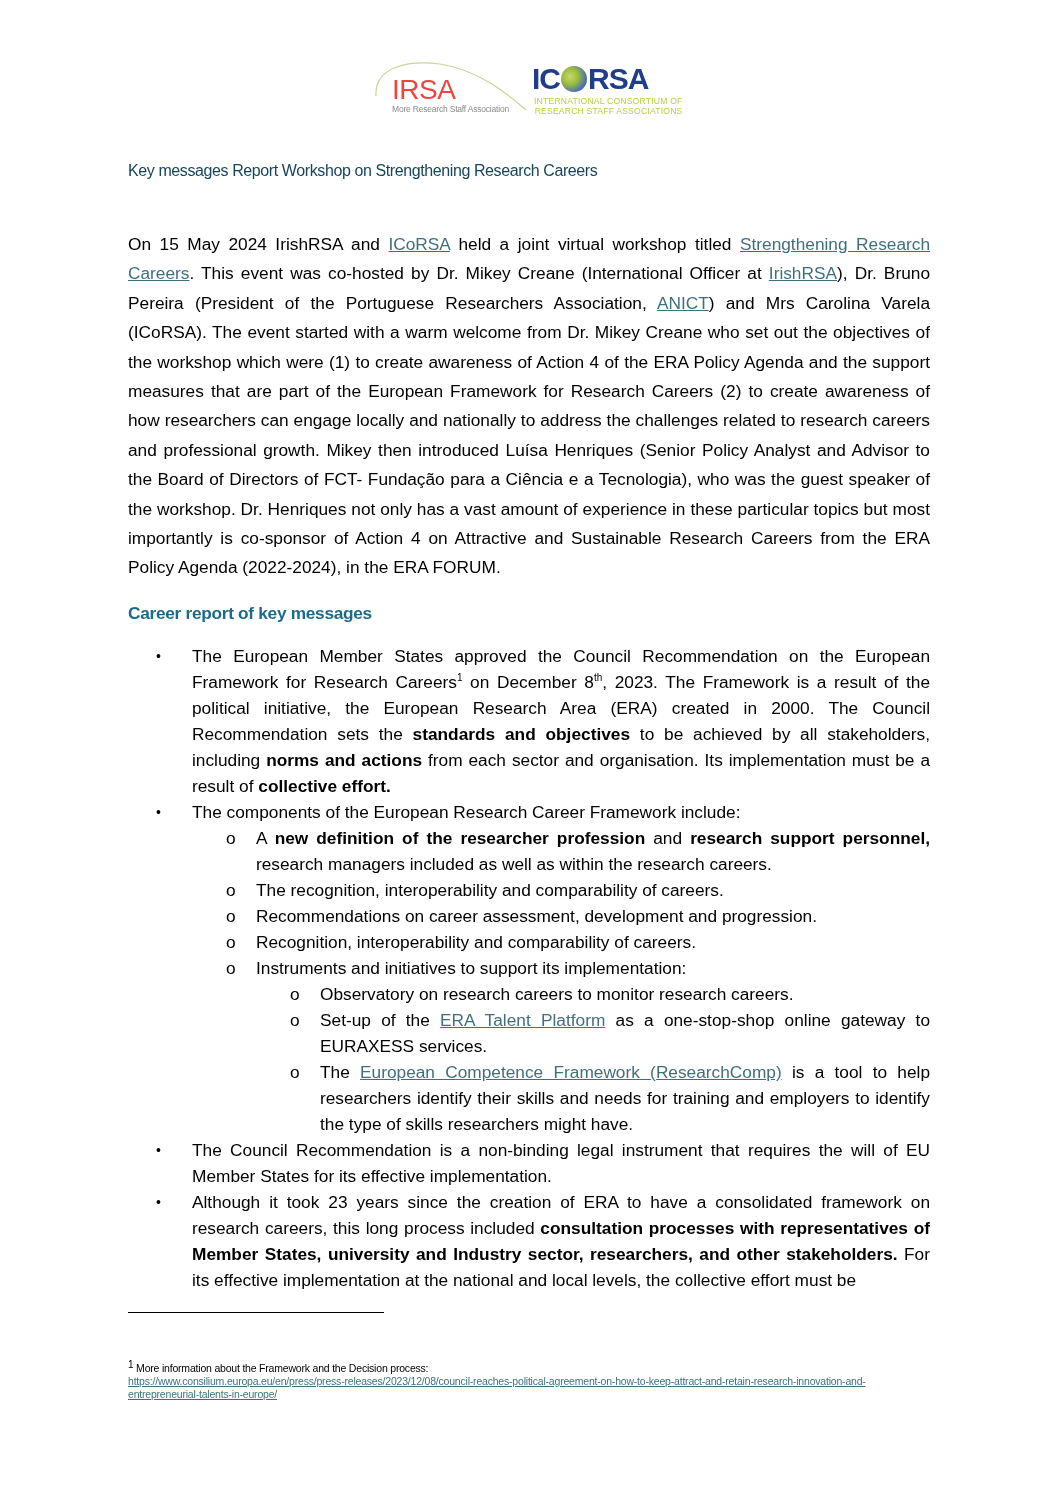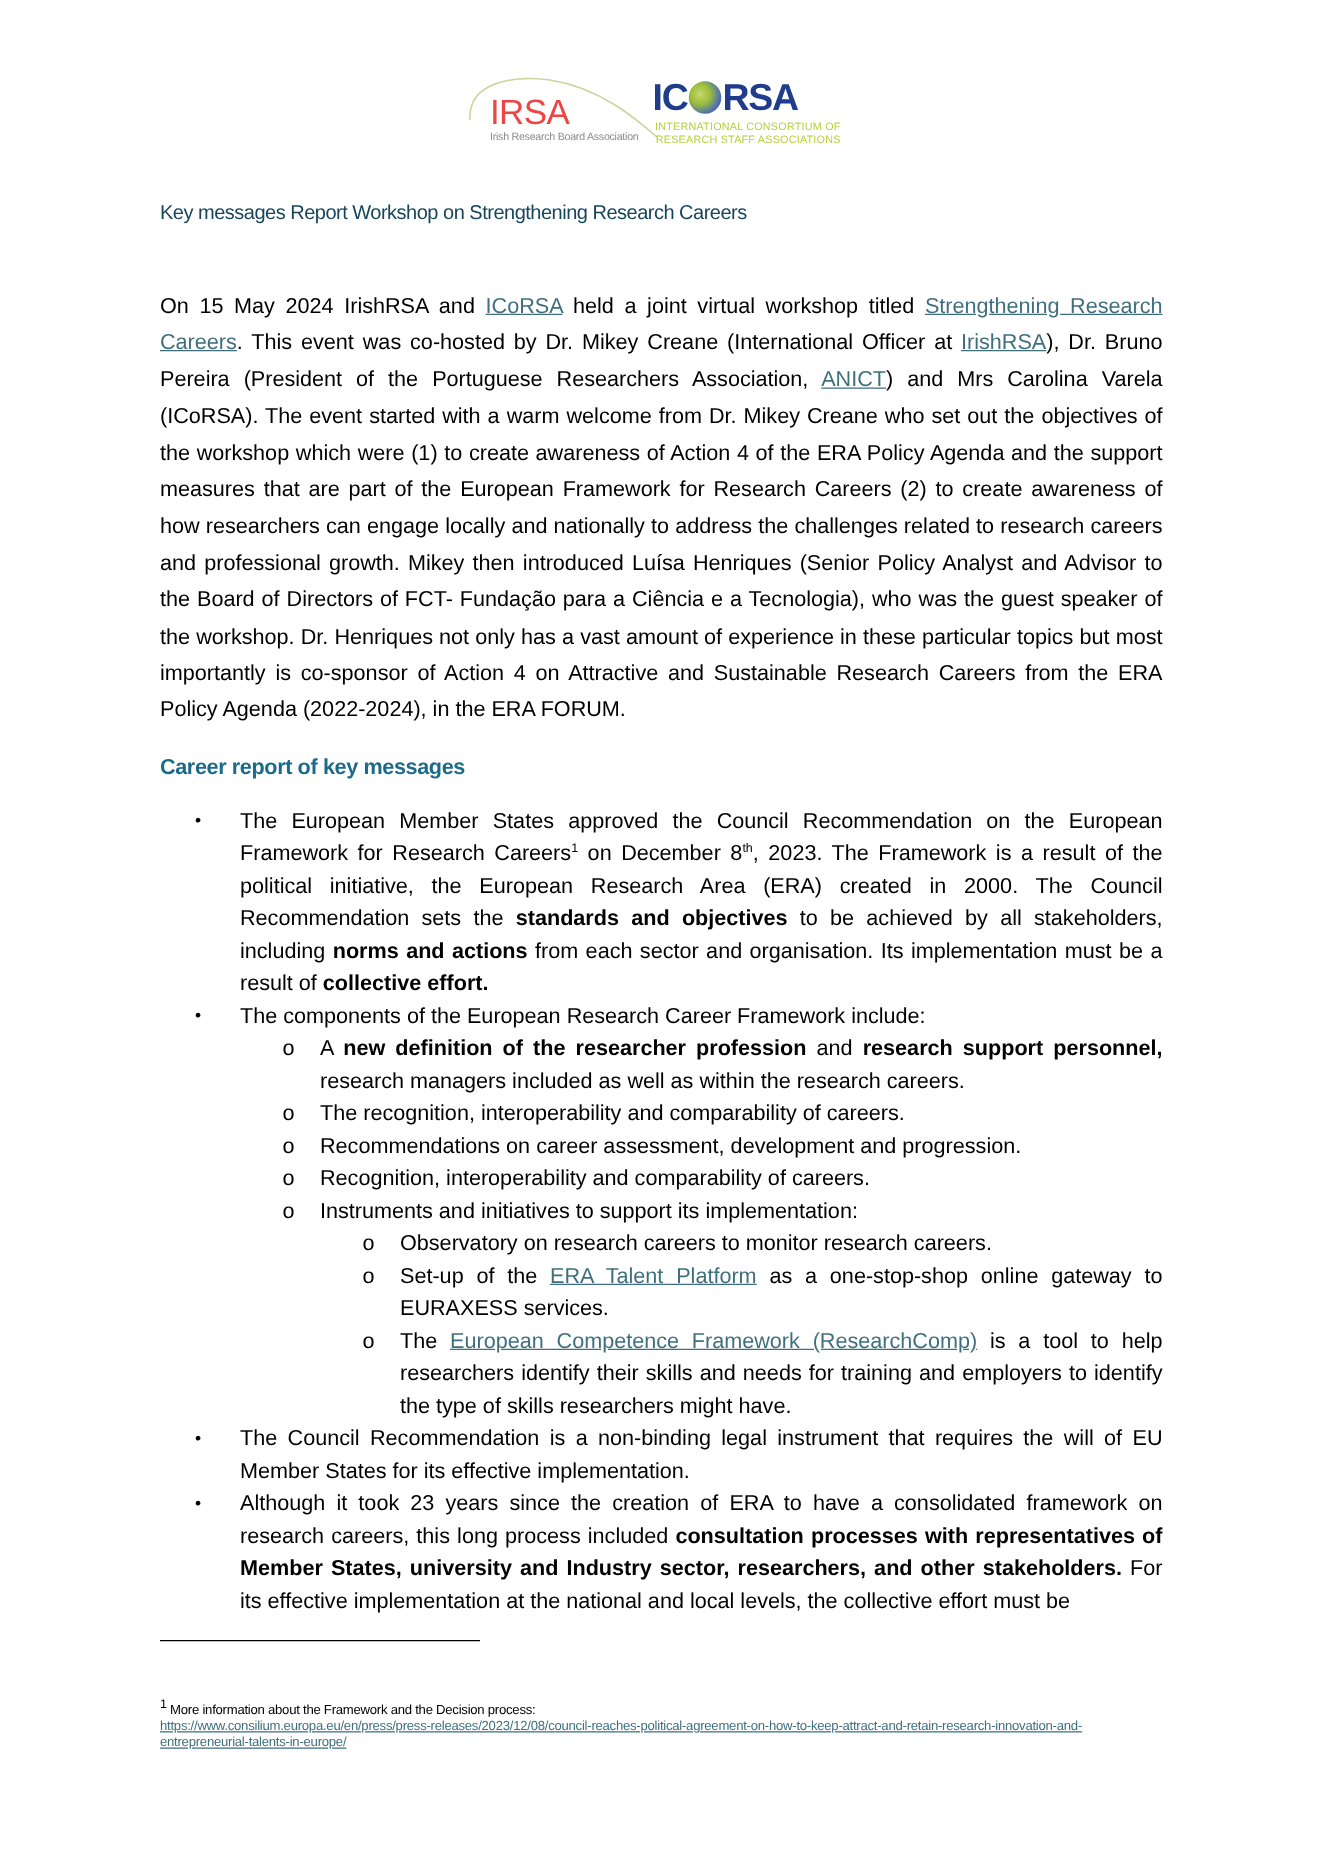--- a/index.html
+++ b/index.html
@@ -15,7 +15,7 @@
                font-size: 28px; color: #ef4444; letter-spacing: -0.5px; font-weight: normal; }
   .irsa-sub { position: absolute; left: 22px; top: 48px; font-family: "Liberation Sans", sans-serif;
               font-size: 8.5px; color: #8a8a8a; white-space: nowrap; letter-spacing: -0.2px; }
-  .icorsa { position: absolute; left: 152px; top: 6px; width: 160px; height: 64px; }
+  .icorsa { position: absolute; left: 162px; top: 6px; width: 160px; height: 64px; }
   .icorsa-main { position: absolute; left: 0; top: 0; font-family: "Liberation Sans", sans-serif;
                  font-weight: bold; font-size: 30px; color: #1f3d8a; letter-spacing: -1px; white-space: nowrap; }
   .globe { display: inline-block; width: 26px; height: 26px; border-radius: 50%; vertical-align: -3px;

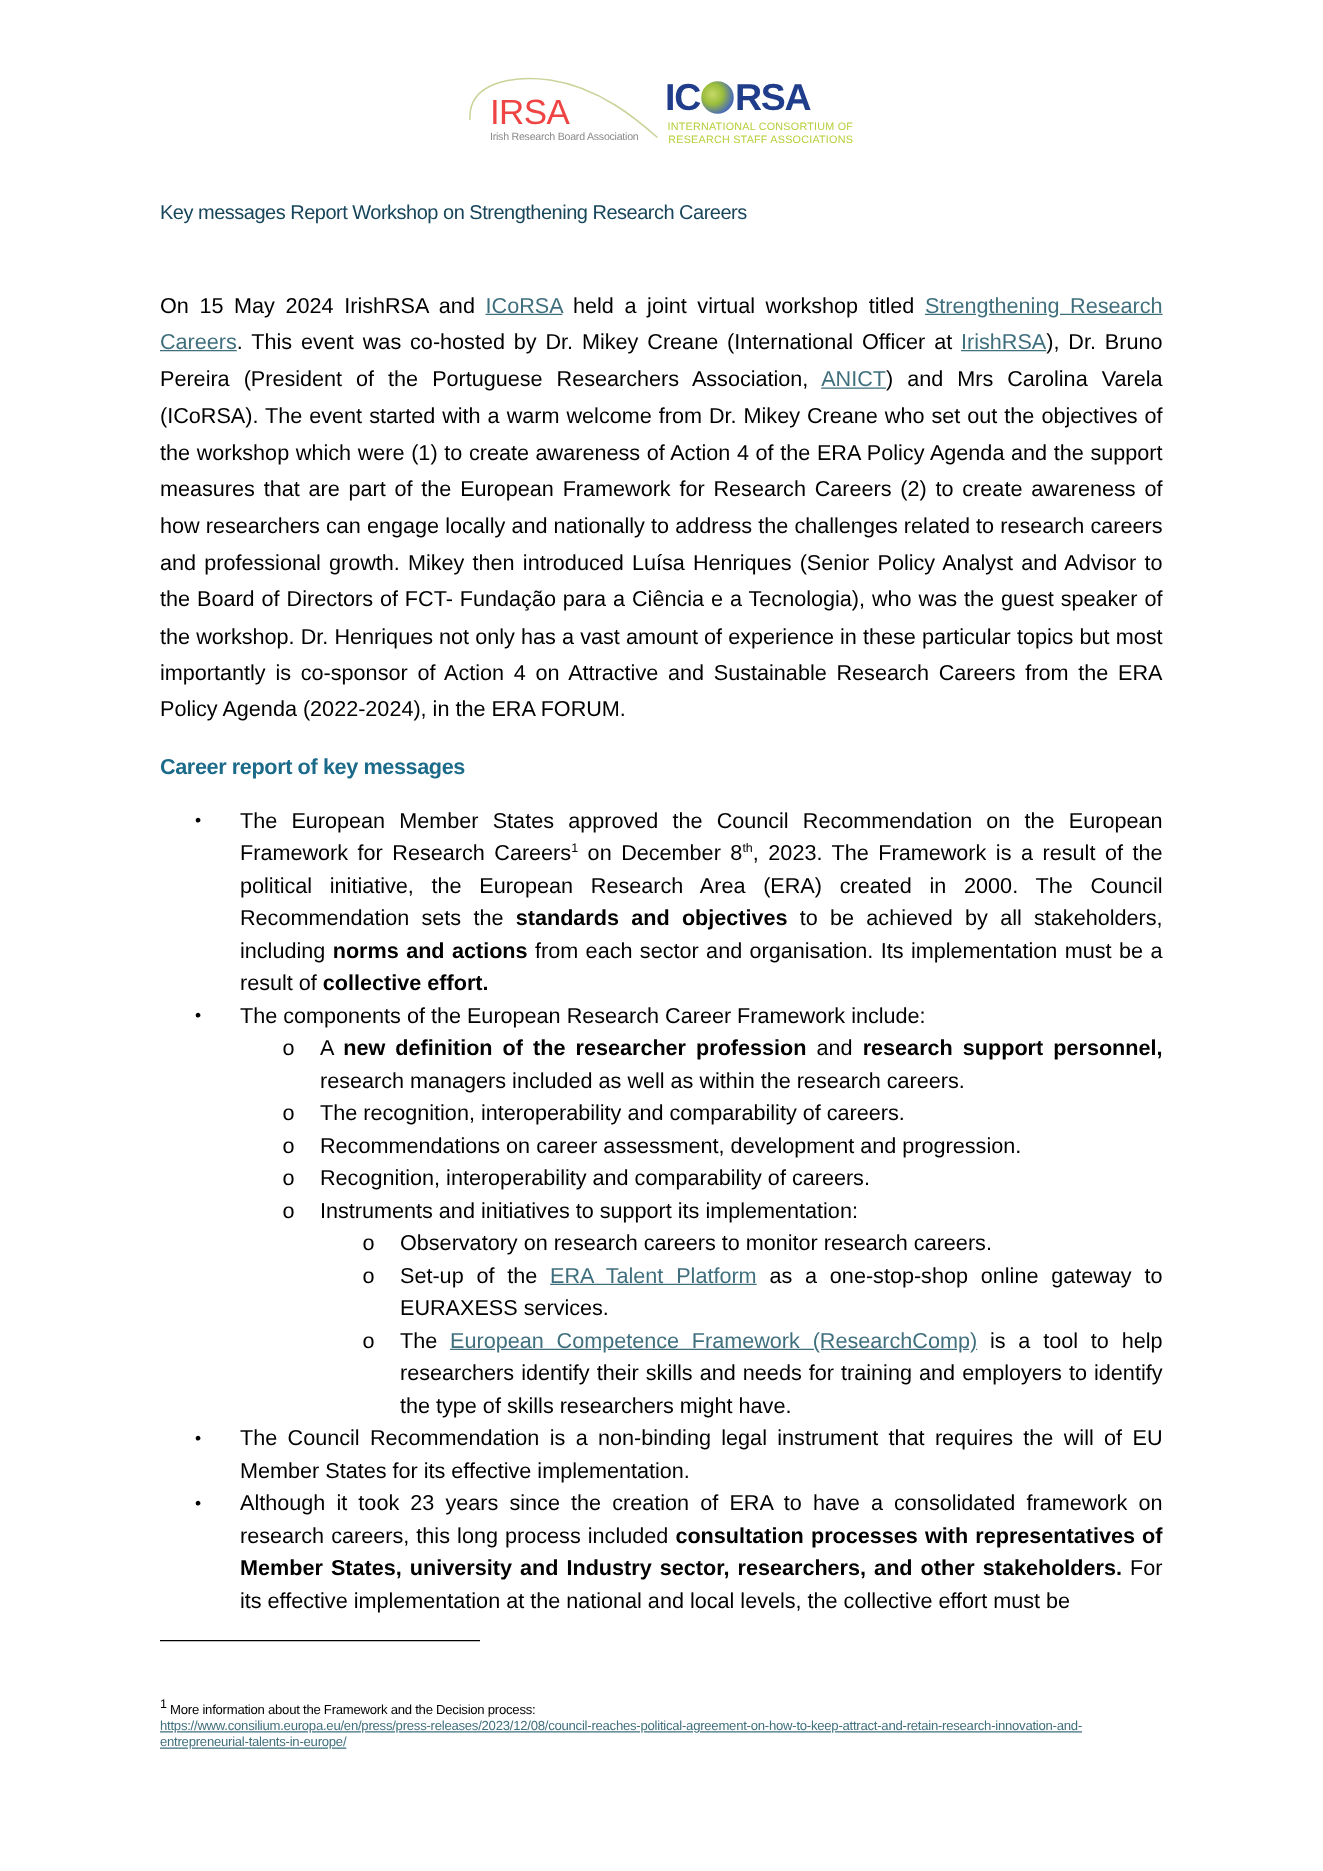--- a/index.html
+++ b/index.html
@@ -66,7 +66,7 @@
         <path d="M6 40 C 4 10, 40 4, 70 8 C 110 14, 140 40, 156 54" fill="none" stroke="#c9d49a" stroke-width="1.2"></path>
       </svg>
       <span class="irsa-text">IRSA</span>
-      <span class="irsa-sub">Irish Research Board Association</span>
+      <span class="irsa-sub">More Research Staff Association</span>
     </div>
     <div class="icorsa">
       <div class="icorsa-main">

